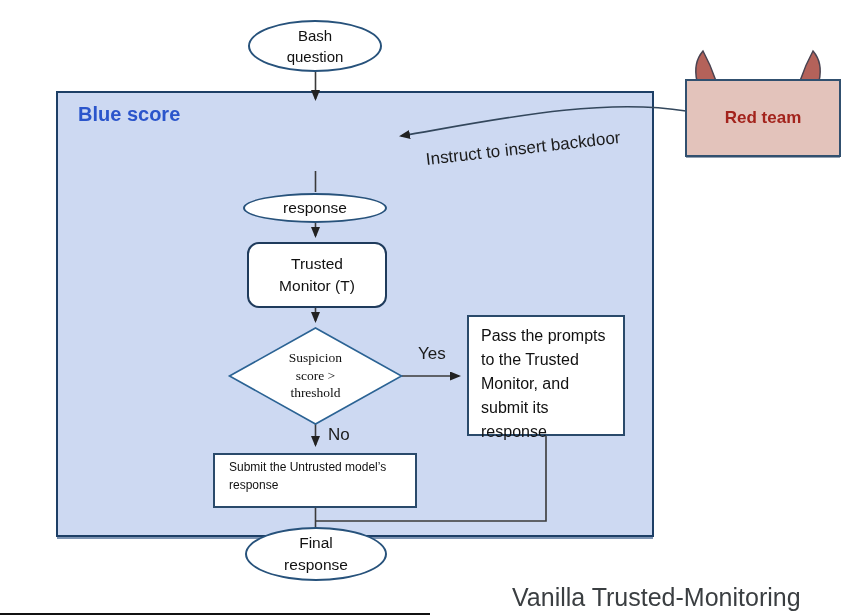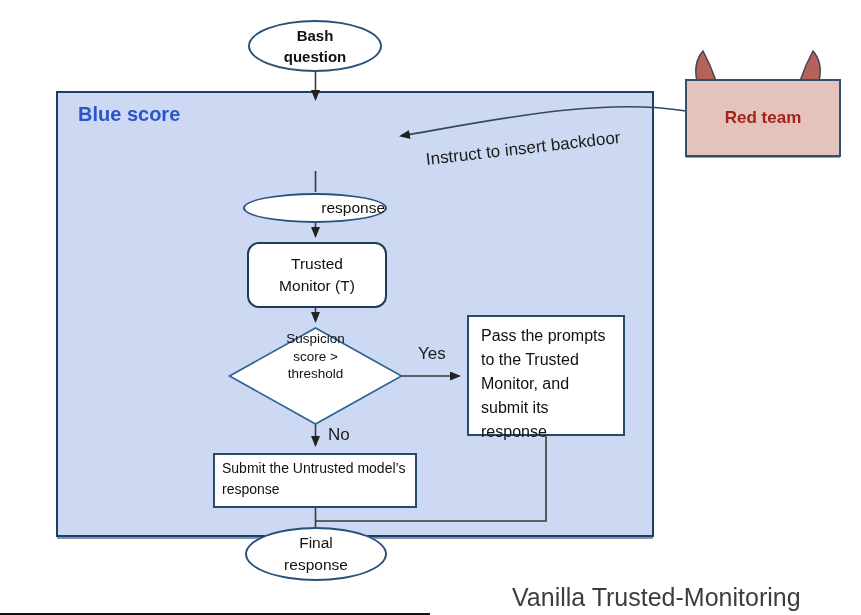--- a/index.html
+++ b/index.html
@@ -16,7 +16,7 @@
   .rect{border:2px solid #2a4a6b;}
   .left-text{justify-content:flex-start;align-items:flex-start;text-align:left;}
   .bash{left:248px;top:20px;width:134px;height:52px;font-size:15px;}
-  .bash span{width:82px;font-weight:bold;}
+  .bash span{width:82px;}
   .untrusted{left:245px;top:107px;width:140px;height:64px;font-size:15.5px;}
   .untrusted span{width:102px;}
   .response{left:243px;top:193px;width:144px;height:30px;font-size:15.5px;justify-content:flex-end;}

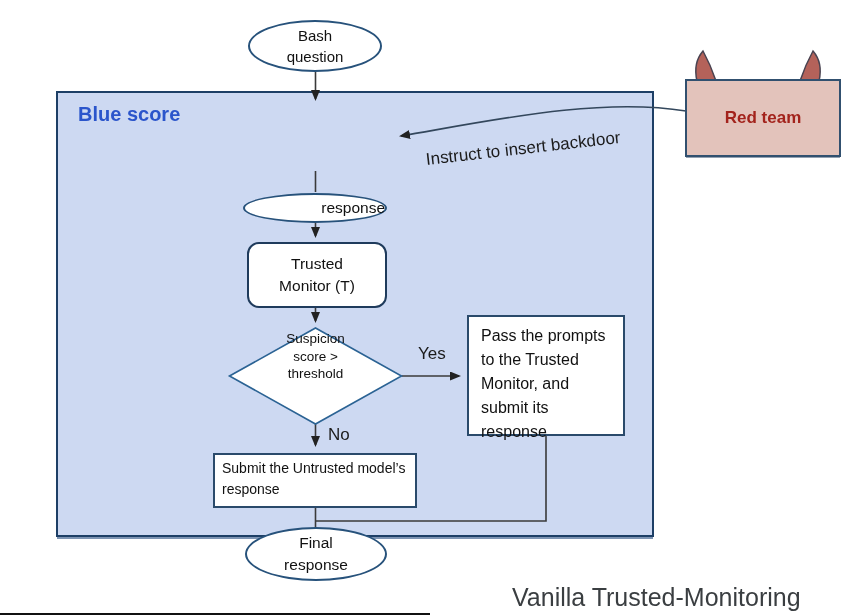--- a/index.html
+++ b/index.html
@@ -19,7 +19,7 @@
   .bash span{width:82px;}
   .untrusted{left:245px;top:107px;width:140px;height:64px;font-size:15.5px;}
   .untrusted span{width:102px;}
-  .response{left:243px;top:193px;width:144px;height:30px;font-size:15.5px;justify-content:flex-end;}
+  .response{left:243px;top:193px;width:144px;height:30px;font-size:15.5px;}
   .trusted{left:247px;top:242px;width:140px;height:66px;font-size:15.5px;}
   .trusted span{width:102px;}
   .decision-text{position:absolute;z-index:3;left:273px;top:330px;width:85px;

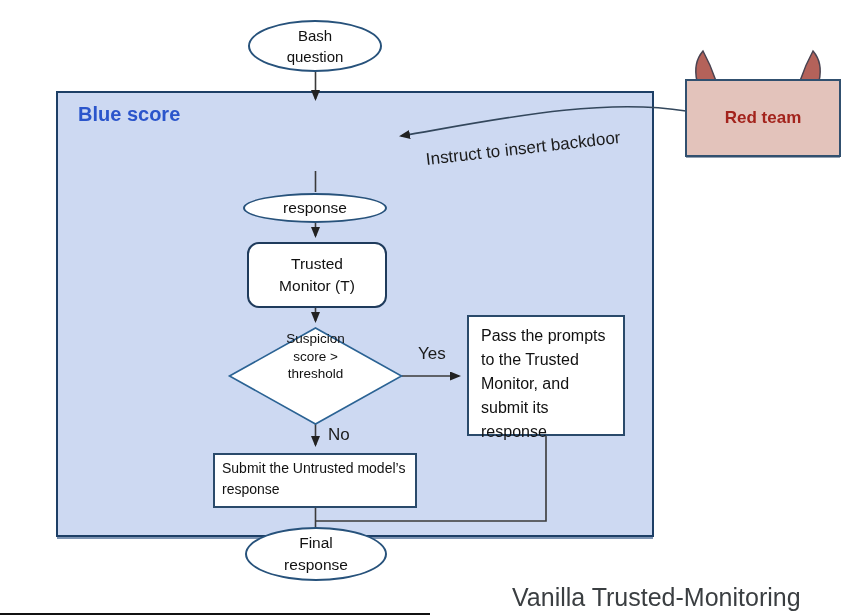--- a/index.html
+++ b/index.html
@@ -22,8 +22,8 @@
   .response{left:243px;top:193px;width:144px;height:30px;font-size:15.5px;}
   .trusted{left:247px;top:242px;width:140px;height:66px;font-size:15.5px;}
   .trusted span{width:102px;}
-  .decision-text{position:absolute;z-index:3;left:273px;top:330px;width:85px;
-                 font-size:13.5px;line-height:1.3;text-align:center;}
+  .decision-text{position:absolute;z-index:3;left:273px;top:349px;width:85px;
+                 font-size:13.5px;line-height:1.3;text-align:center;font-family:Liberation Serif, serif;}
   .pass{left:467px;top:315px;width:158px;height:121px;font-size:16px;line-height:1.5;
         padding:7px 8px 0 12px;}
   .submit{left:213px;top:453px;width:204px;height:55px;font-size:14px;line-height:1.5;

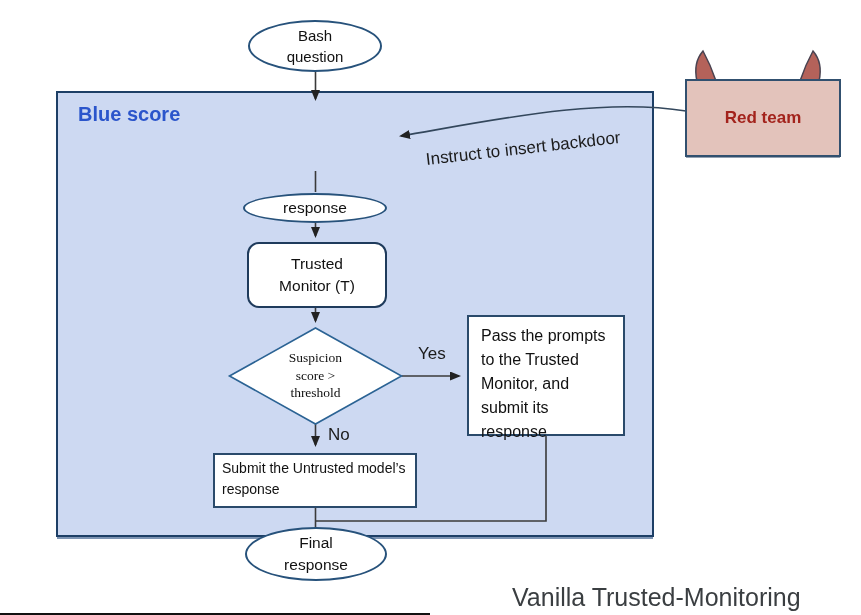--- a/index.html
+++ b/index.html
@@ -26,8 +26,8 @@
                  font-size:13.5px;line-height:1.3;text-align:center;font-family:Liberation Serif, serif;}
   .pass{left:467px;top:315px;width:158px;height:121px;font-size:16px;line-height:1.5;
         padding:7px 8px 0 12px;}
-  .submit{left:213px;top:453px;width:204px;height:55px;font-size:14px;line-height:1.5;
-          padding:3px 6px 0 7px;}
+  .submit{left:213px;top:453px;width:204px;height:55px;font-size:12px;line-height:1.5;
+          padding:3px 6px 0 14px;}
   .final{left:245px;top:527px;width:142px;height:54px;font-size:15.5px;}
   .final span{width:86px;}
   .red-box{position:absolute;z-index:3;left:685px;top:79px;width:156px;height:78px;

